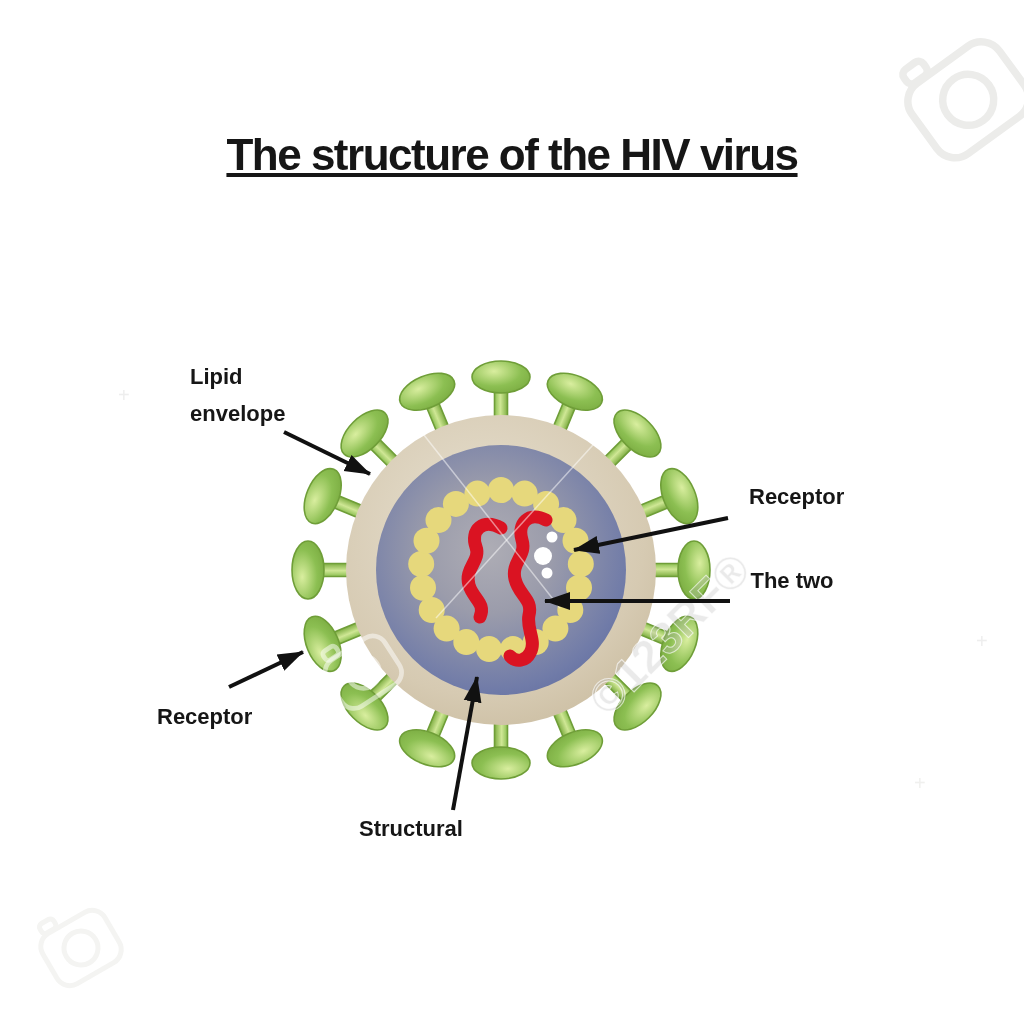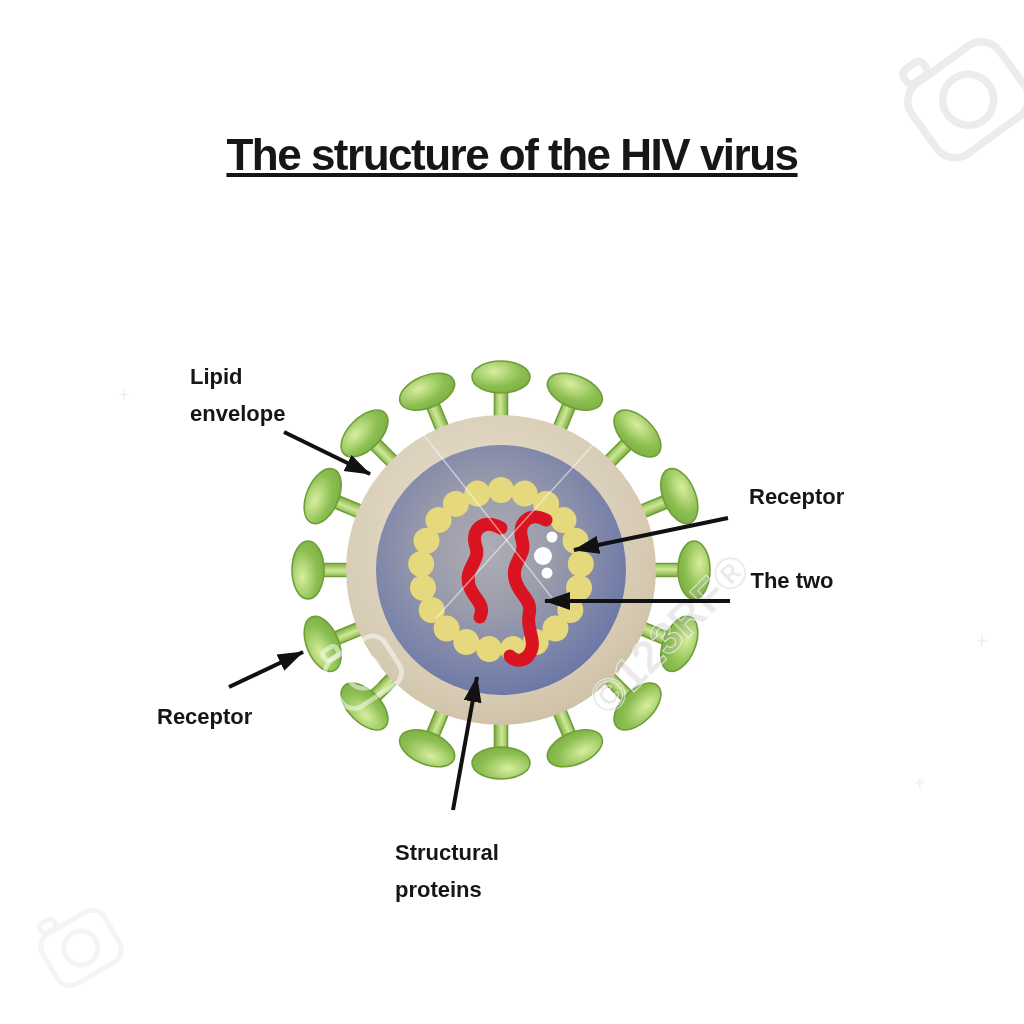--- a/index.html
+++ b/index.html
@@ -27,7 +27,7 @@
   #label-enzymes{left:749px;top:478px;}
   #label-rna{left:728px;top:562px;width:128px;text-align:center;}
   #label-receptor{left:157px;top:698px;}
-  #label-structural{left:395px;top:810px;margin-top:24px;}
+  #label-structural{left:359px;top:810px;}
   svg{position:absolute;left:0;top:0;}
 </style>
 </head>

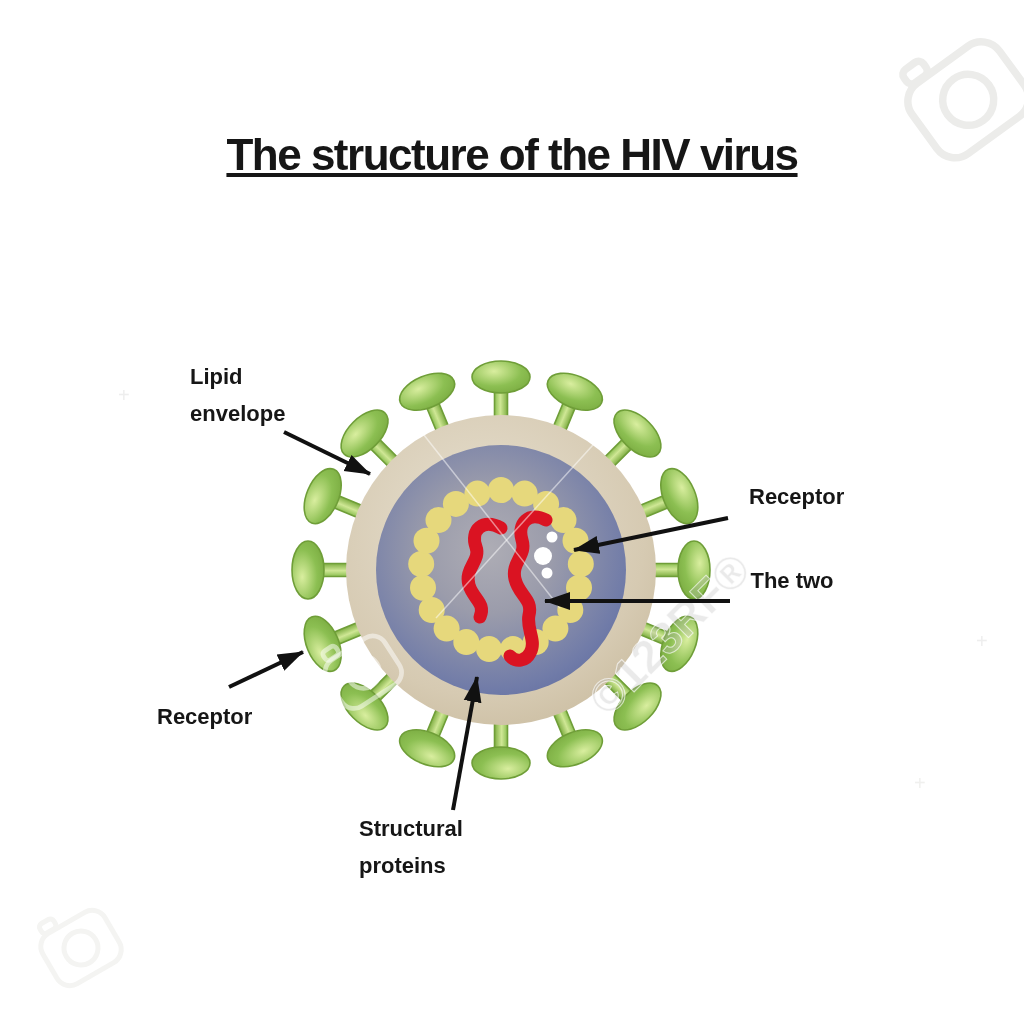--- a/index.html
+++ b/index.html
@@ -177,7 +177,6 @@
 
   <div class="label" id="label-structural">
     <span>Structural</span>
-    <span>proteins</span>
   </div>
 
 </div>

